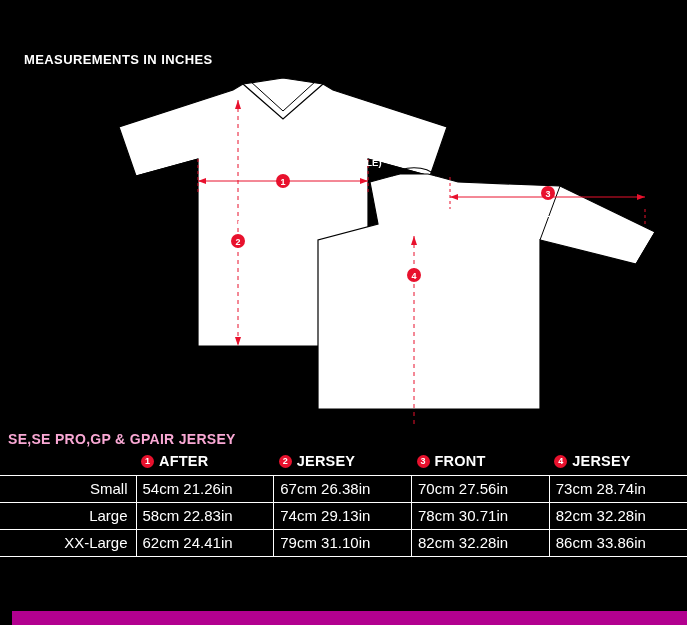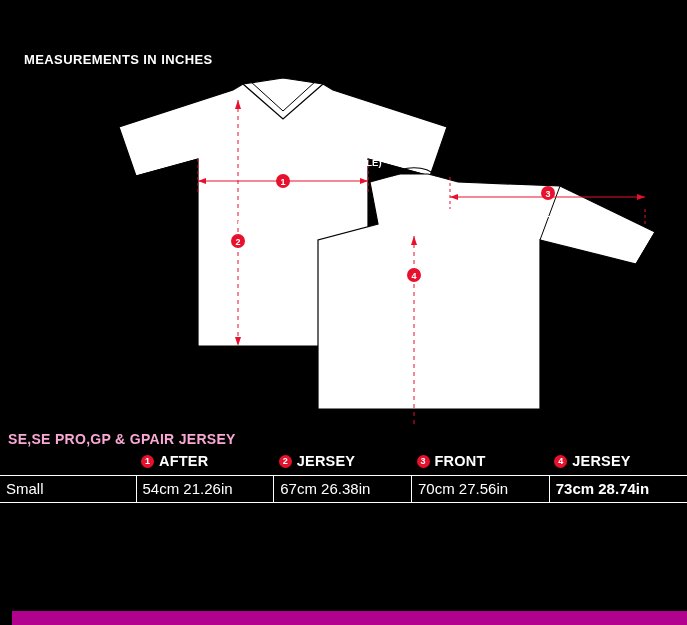--- a/index.html
+++ b/index.html
@@ -97,6 +97,7 @@
     height: 21px;
   }
   #size-table tbody td.label {
+    text-align: right;
     border-left: none;
     padding-right: 8px;
   }

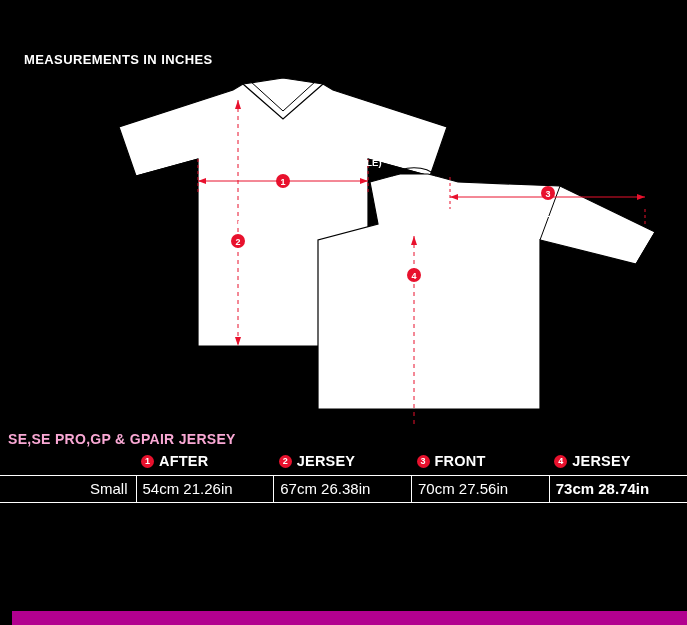--- a/index.html
+++ b/index.html
@@ -101,7 +101,7 @@
     border-left: none;
     padding-right: 8px;
   }
-  #size-table tbody tr td:last-child { border-right: none; font-weight: bold; }
+  #size-table tbody tr td:last-child { border-right: none; }
   .footer-bar {
     position: absolute;
     left: 0;

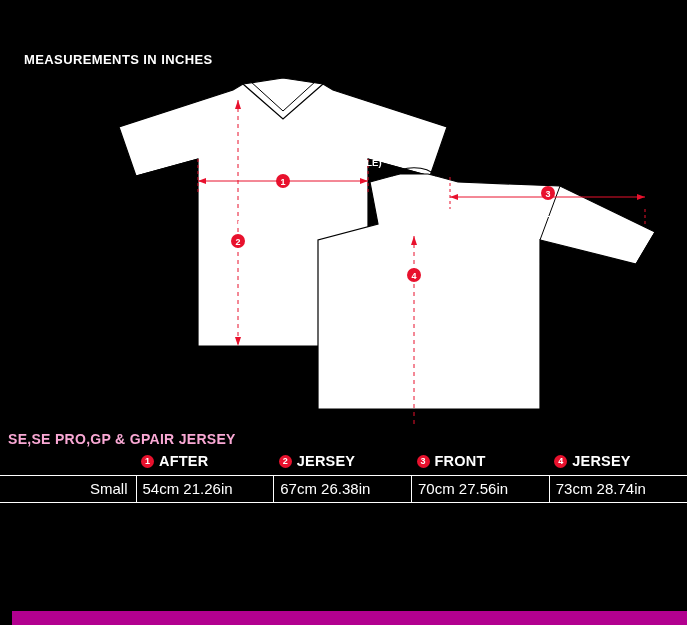--- a/index.html
+++ b/index.html
@@ -239,6 +239,13 @@
         <td>70cm 27.56in</td>
         <td>73cm 28.74in</td>
       </tr>
+      <tr>
+        <td class="label">Large</td>
+        <td>58cm 22.83in</td>
+        <td>74cm 29.13in</td>
+        <td>78cm 30.71in</td>
+        <td>82cm 32.28in</td>
+      </tr>
     </tbody>
   </table>
 

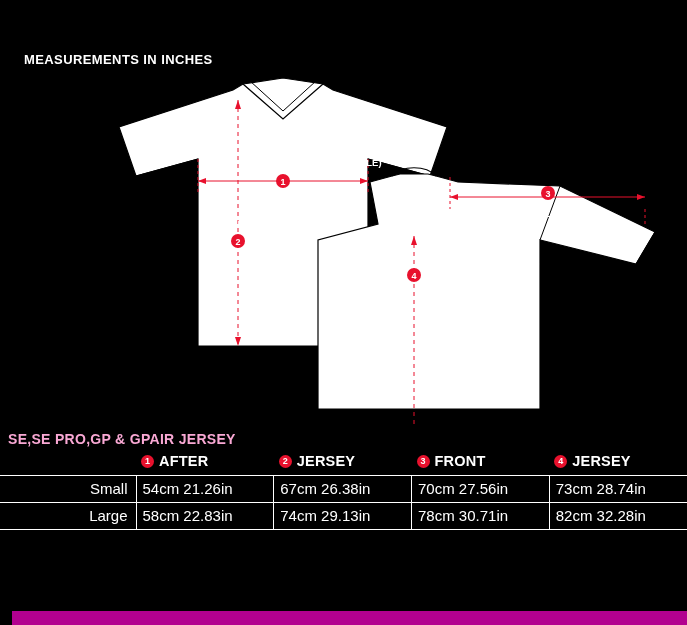--- a/index.html
+++ b/index.html
@@ -246,6 +246,13 @@
         <td>78cm 30.71in</td>
         <td>82cm 32.28in</td>
       </tr>
+      <tr>
+        <td class="label">XX-Large</td>
+        <td>62cm 24.41in</td>
+        <td>79cm 31.10in</td>
+        <td>82cm 32.28in</td>
+        <td>86cm 33.86in</td>
+      </tr>
     </tbody>
   </table>
 

